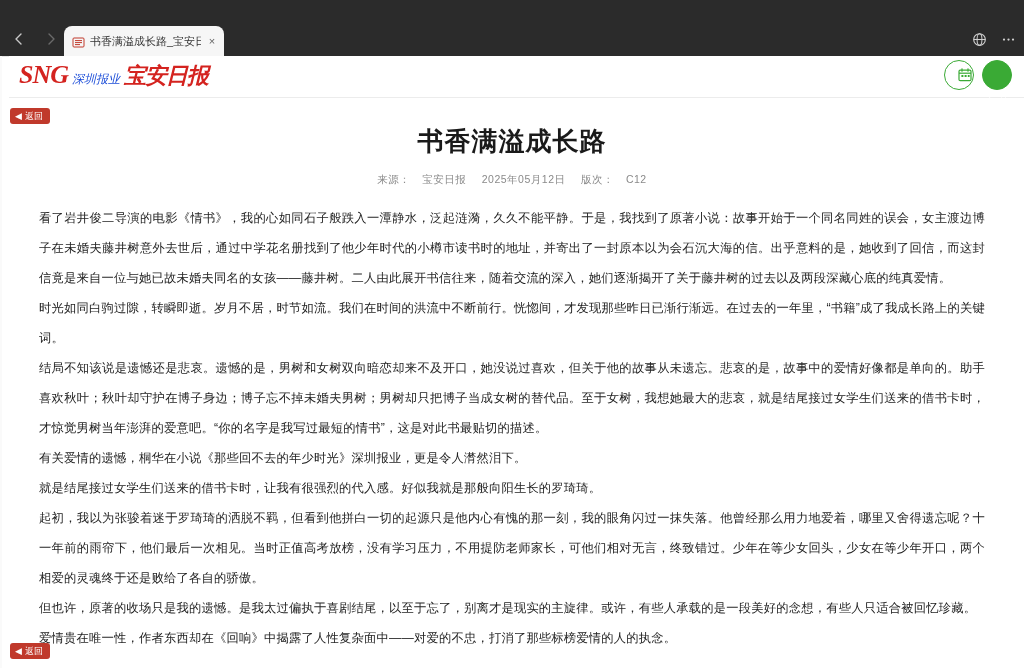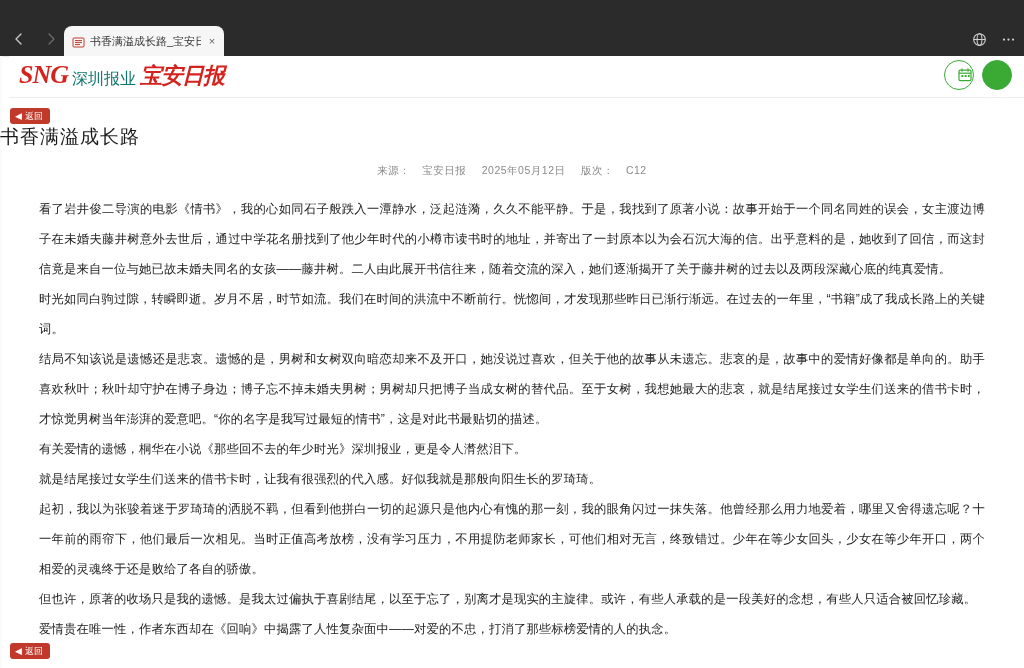--- a/index.html
+++ b/index.html
@@ -110,11 +110,12 @@
     line-height: 28px;
   }
   .logo-sz {
-    font-size: 16px;
-    color: #0f766e;
+    font-size: 12px;
+    color: #1d4ed8;
     line-height: 16px;
     padding-bottom: 2px;
     letter-spacing: 0px;
+    font-style: italic;
   }
   .logo-bayq {
     font-family: "Liberation Serif", serif;

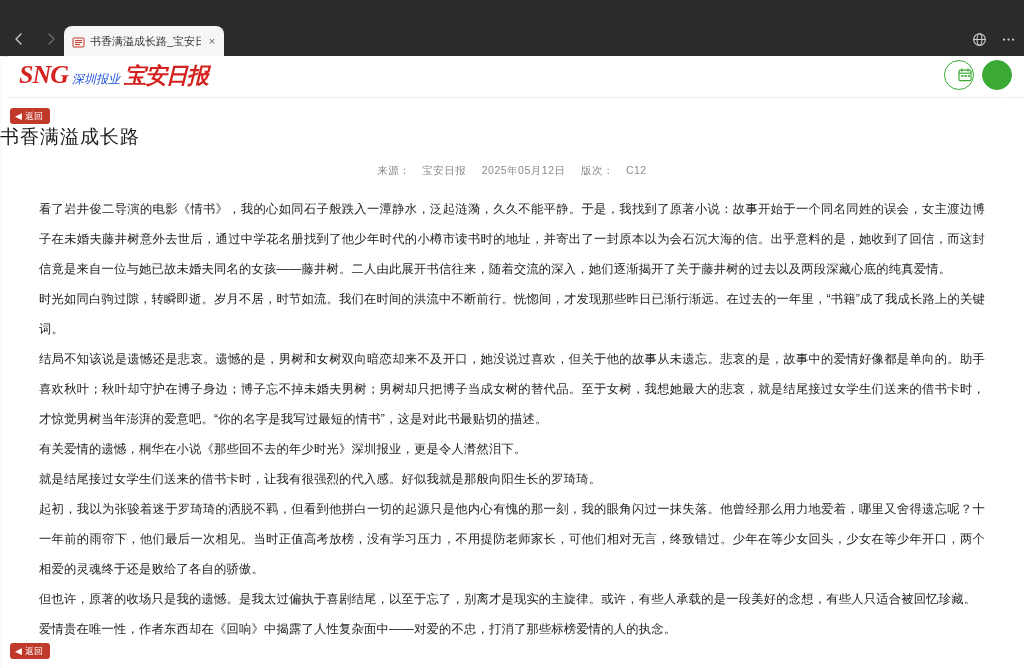--- a/index.html
+++ b/index.html
@@ -168,9 +168,9 @@
     width: 1024px;
   }
   .art-title {
-    text-align: left;
-    font-size: 19px;
-    font-weight: normal;
+    text-align: center;
+    font-size: 26px;
+    font-weight: bold;
     color: #1a1a1a;
     font-family: "Liberation Sans", sans-serif;
     margin: 0 0 14px 0;

